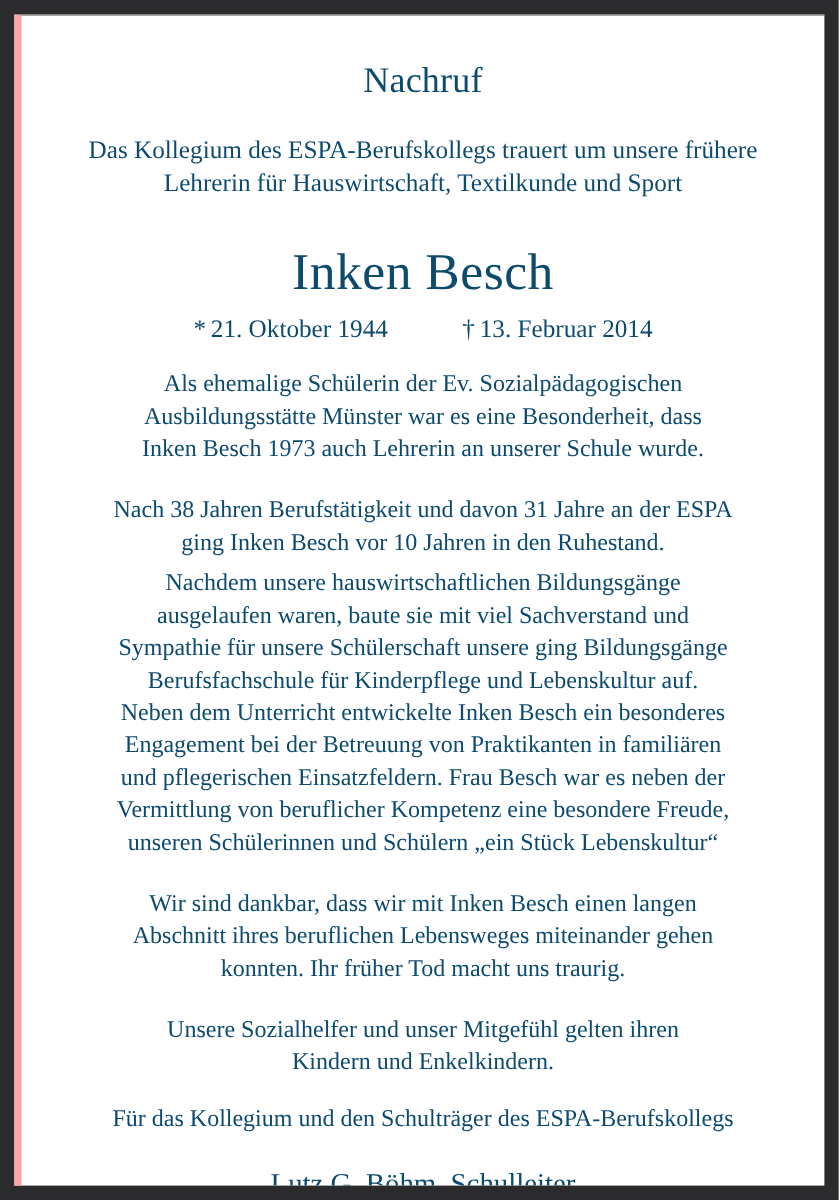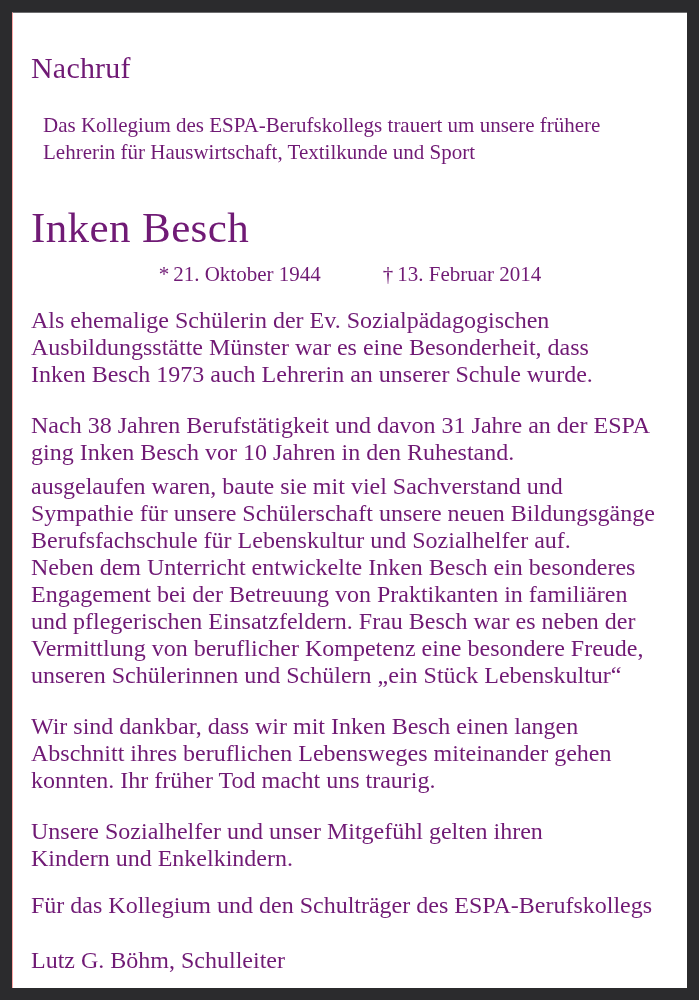--- a/index.html
+++ b/index.html
@@ -29,9 +29,9 @@
     box-sizing: border-box;
     background: #ffffff;
     border-top: 1px solid #6e6e70;
-    border-left: 1px solid #fca5a5;
-    color: #701a75;
-    text-align: left;
+    border-left: 6px solid #fca5a5;
+    color: #0c4a6e;
+    text-align: center;
     overflow: hidden;
   }
 

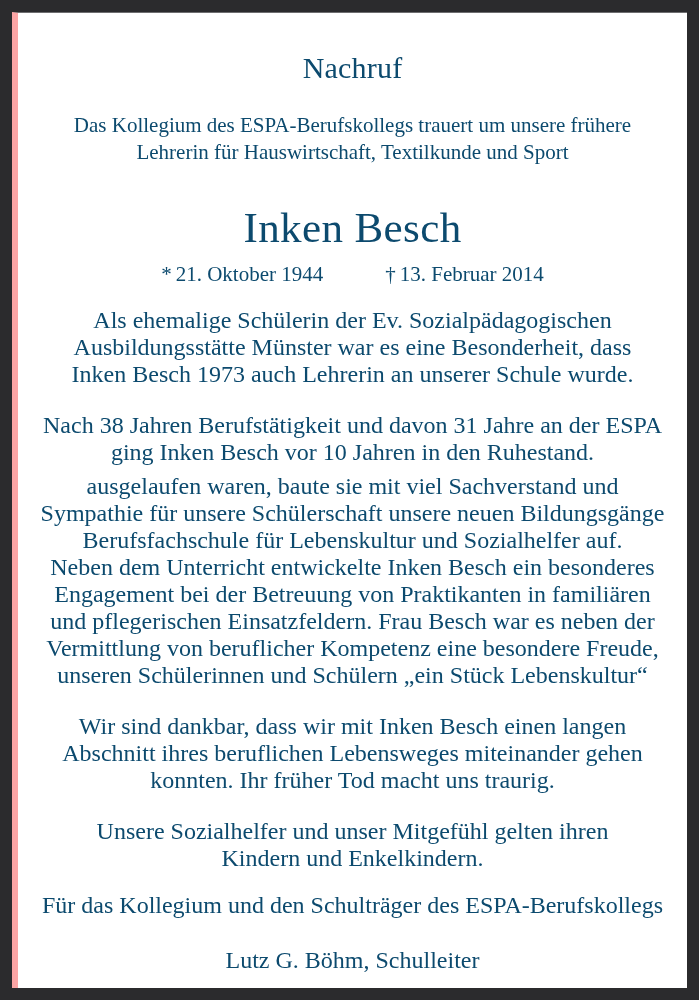--- a/index.html
+++ b/index.html
@@ -91,7 +91,7 @@
 
   
   .para {
-    font-size: 24px;
+    font-size: 20px;
     line-height: 27px;
     margin: 0;
     padding-top: 20px;

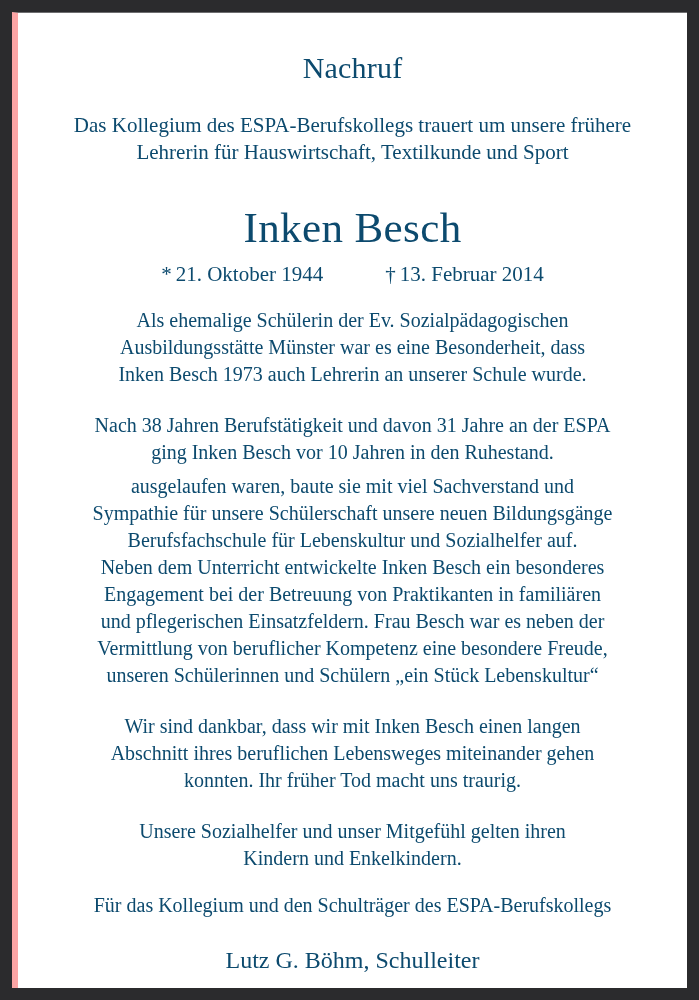--- a/index.html
+++ b/index.html
@@ -148,6 +148,7 @@
       </p>
 
       <p class="para tight">
+        <span class="ln">Nachdem unsere hauswirtschaftlichen Bildungsgänge</span>
         <span class="ln">ausgelaufen waren, baute sie mit viel Sachverstand und</span>
         <span class="ln">Sympathie für unsere Schülerschaft unsere neuen Bildungsgänge</span>
         <span class="ln">Berufsfachschule für Lebenskultur und Sozialhelfer auf.</span>

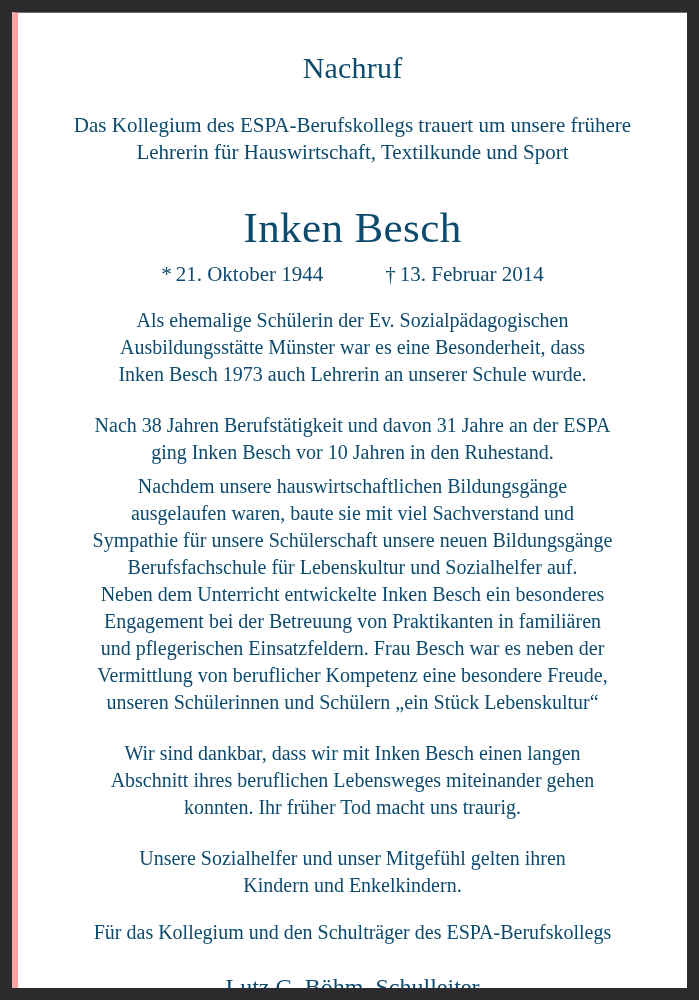--- a/index.html
+++ b/index.html
@@ -150,7 +150,7 @@
       <p class="para tight">
         <span class="ln">Nachdem unsere hauswirtschaftlichen Bildungsgänge</span>
         <span class="ln">ausgelaufen waren, baute sie mit viel Sachverstand und</span>
-        <span class="ln">Sympathie für unsere Schülerschaft unsere neuen Bildungsgänge</span>
+        <span class="ln">Sympathie für unsere Schülerschaft unsere ging Bildungsgänge</span>
         <span class="ln">Berufsfachschule für Lebenskultur und Sozialhelfer auf.</span>
         <span class="ln">Neben dem Unterricht entwickelte Inken Besch ein besonderes</span>
         <span class="ln">Engagement bei der Betreuung von Praktikanten in familiären</span>

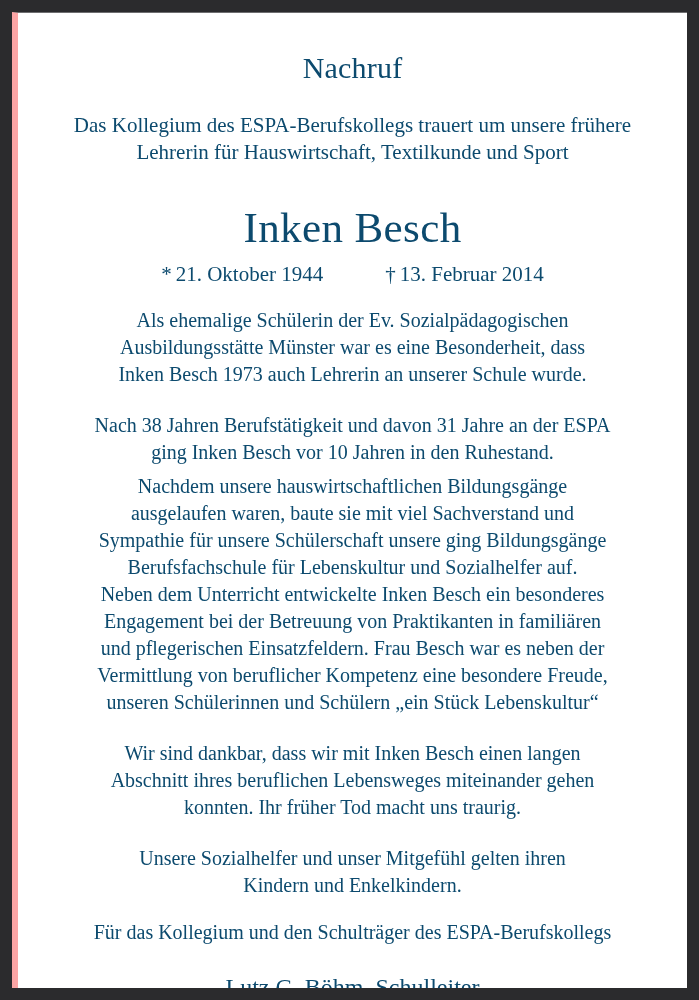--- a/index.html
+++ b/index.html
@@ -151,7 +151,7 @@
         <span class="ln">Nachdem unsere hauswirtschaftlichen Bildungsgänge</span>
         <span class="ln">ausgelaufen waren, baute sie mit viel Sachverstand und</span>
         <span class="ln">Sympathie für unsere Schülerschaft unsere ging Bildungsgänge</span>
-        <span class="ln">Berufsfachschule für Lebenskultur und Sozialhelfer auf.</span>
+        <span class="ln">Berufsfachschule für Kinderpflege und Lebenskultur auf.</span>
         <span class="ln">Neben dem Unterricht entwickelte Inken Besch ein besonderes</span>
         <span class="ln">Engagement bei der Betreuung von Praktikanten in familiären</span>
         <span class="ln">und pflegerischen Einsatzfeldern. Frau Besch war es neben der</span>

